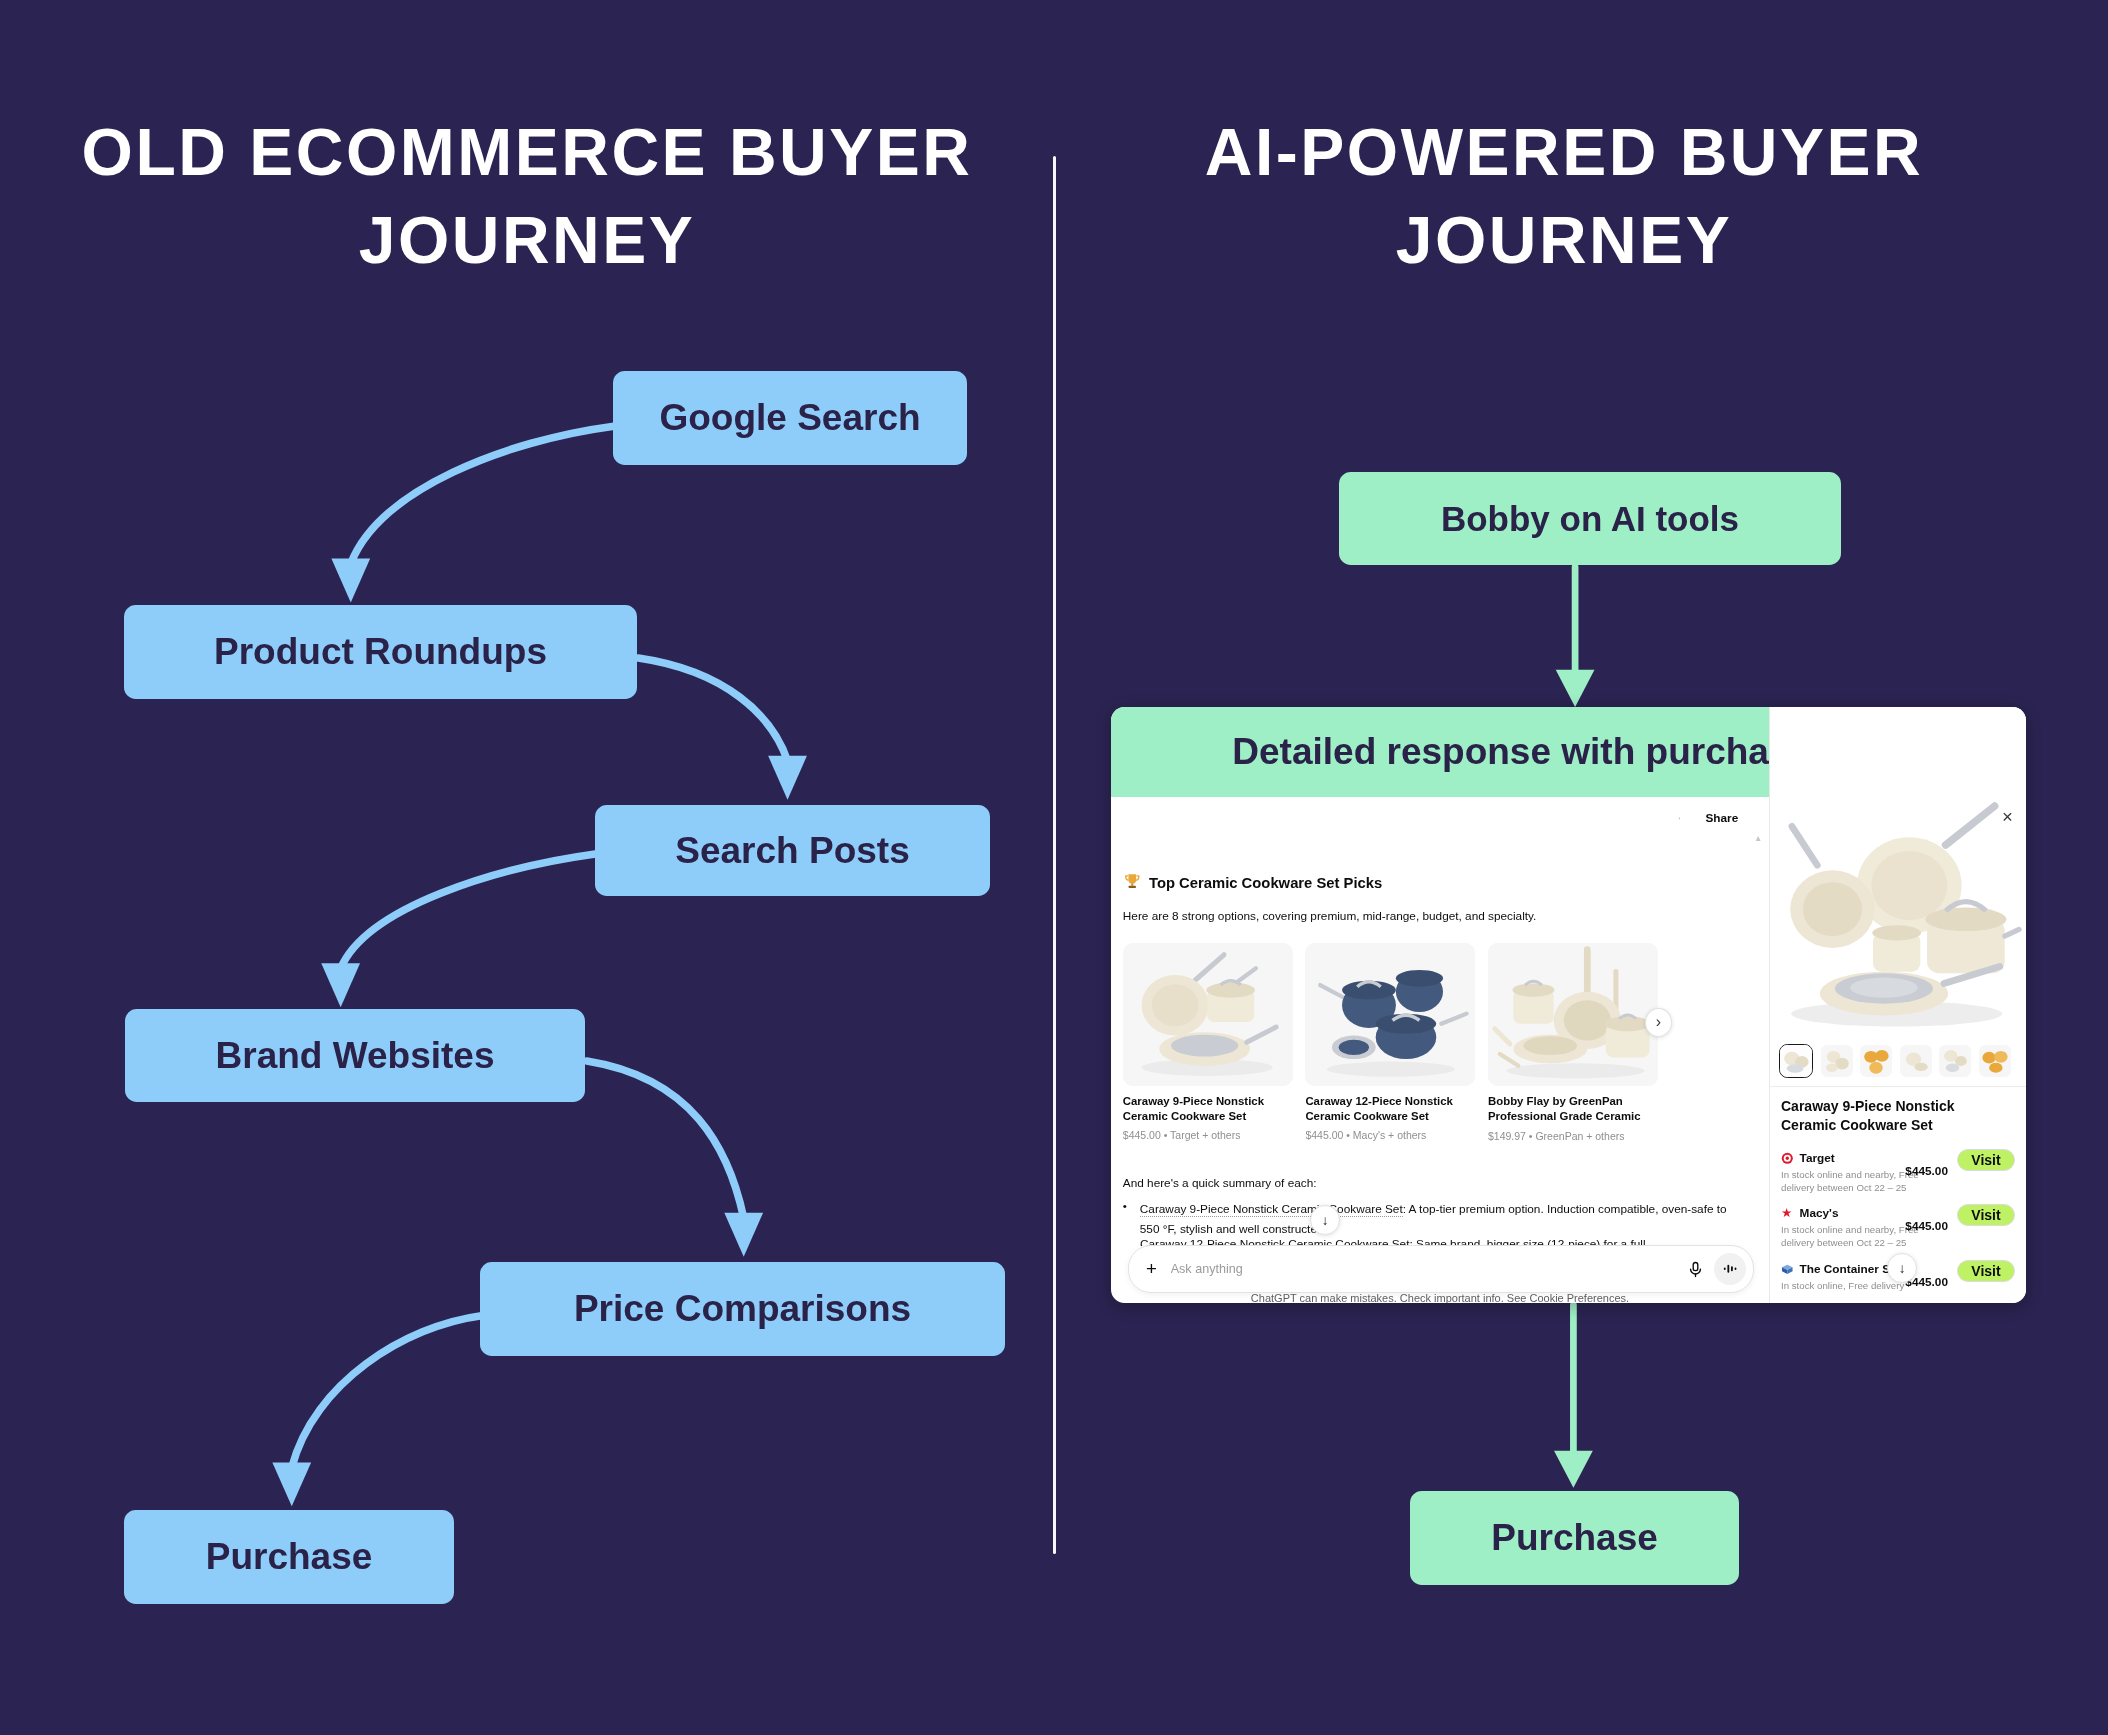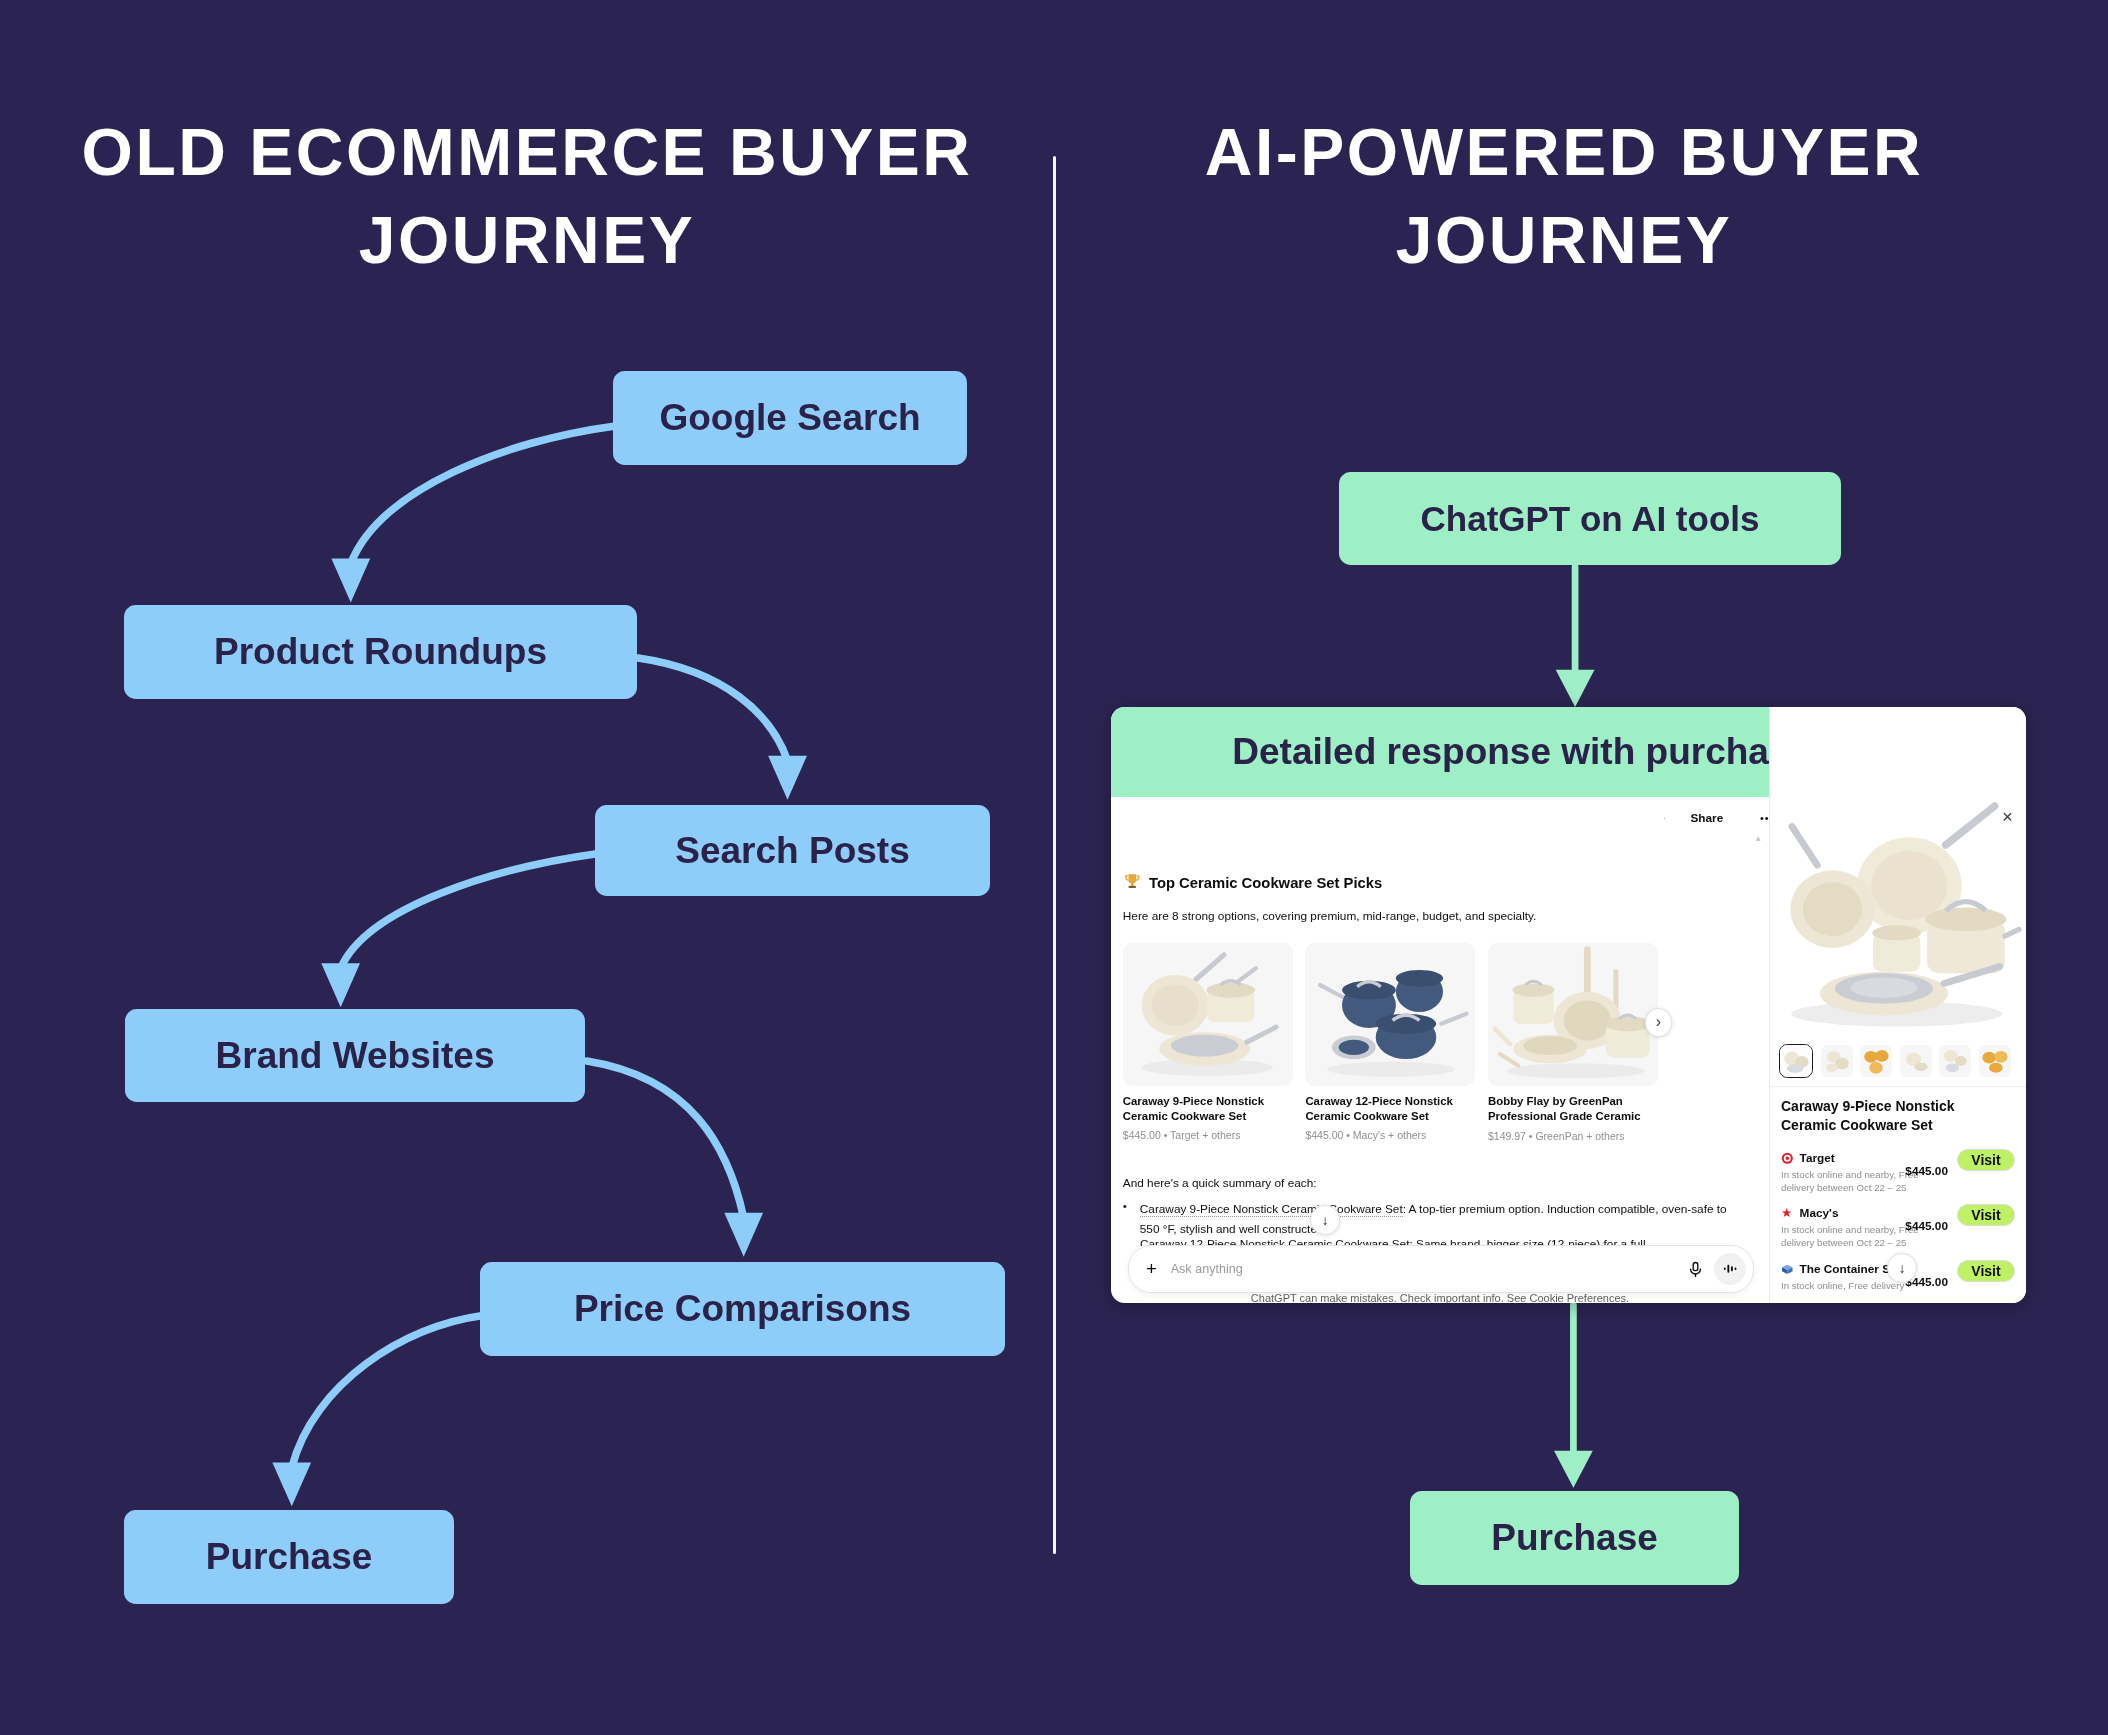--- a/index.html
+++ b/index.html
@@ -147,7 +147,7 @@
   </div>
 
   <div class="abs node green" style="left:1339px;top:472px;width:502px;height:93px;font-size:35px;">
-    <span>ChatGPT on AI tools</span>
+    <span>Bobby on AI tools</span>
   </div>
 
   <div class="abs card">

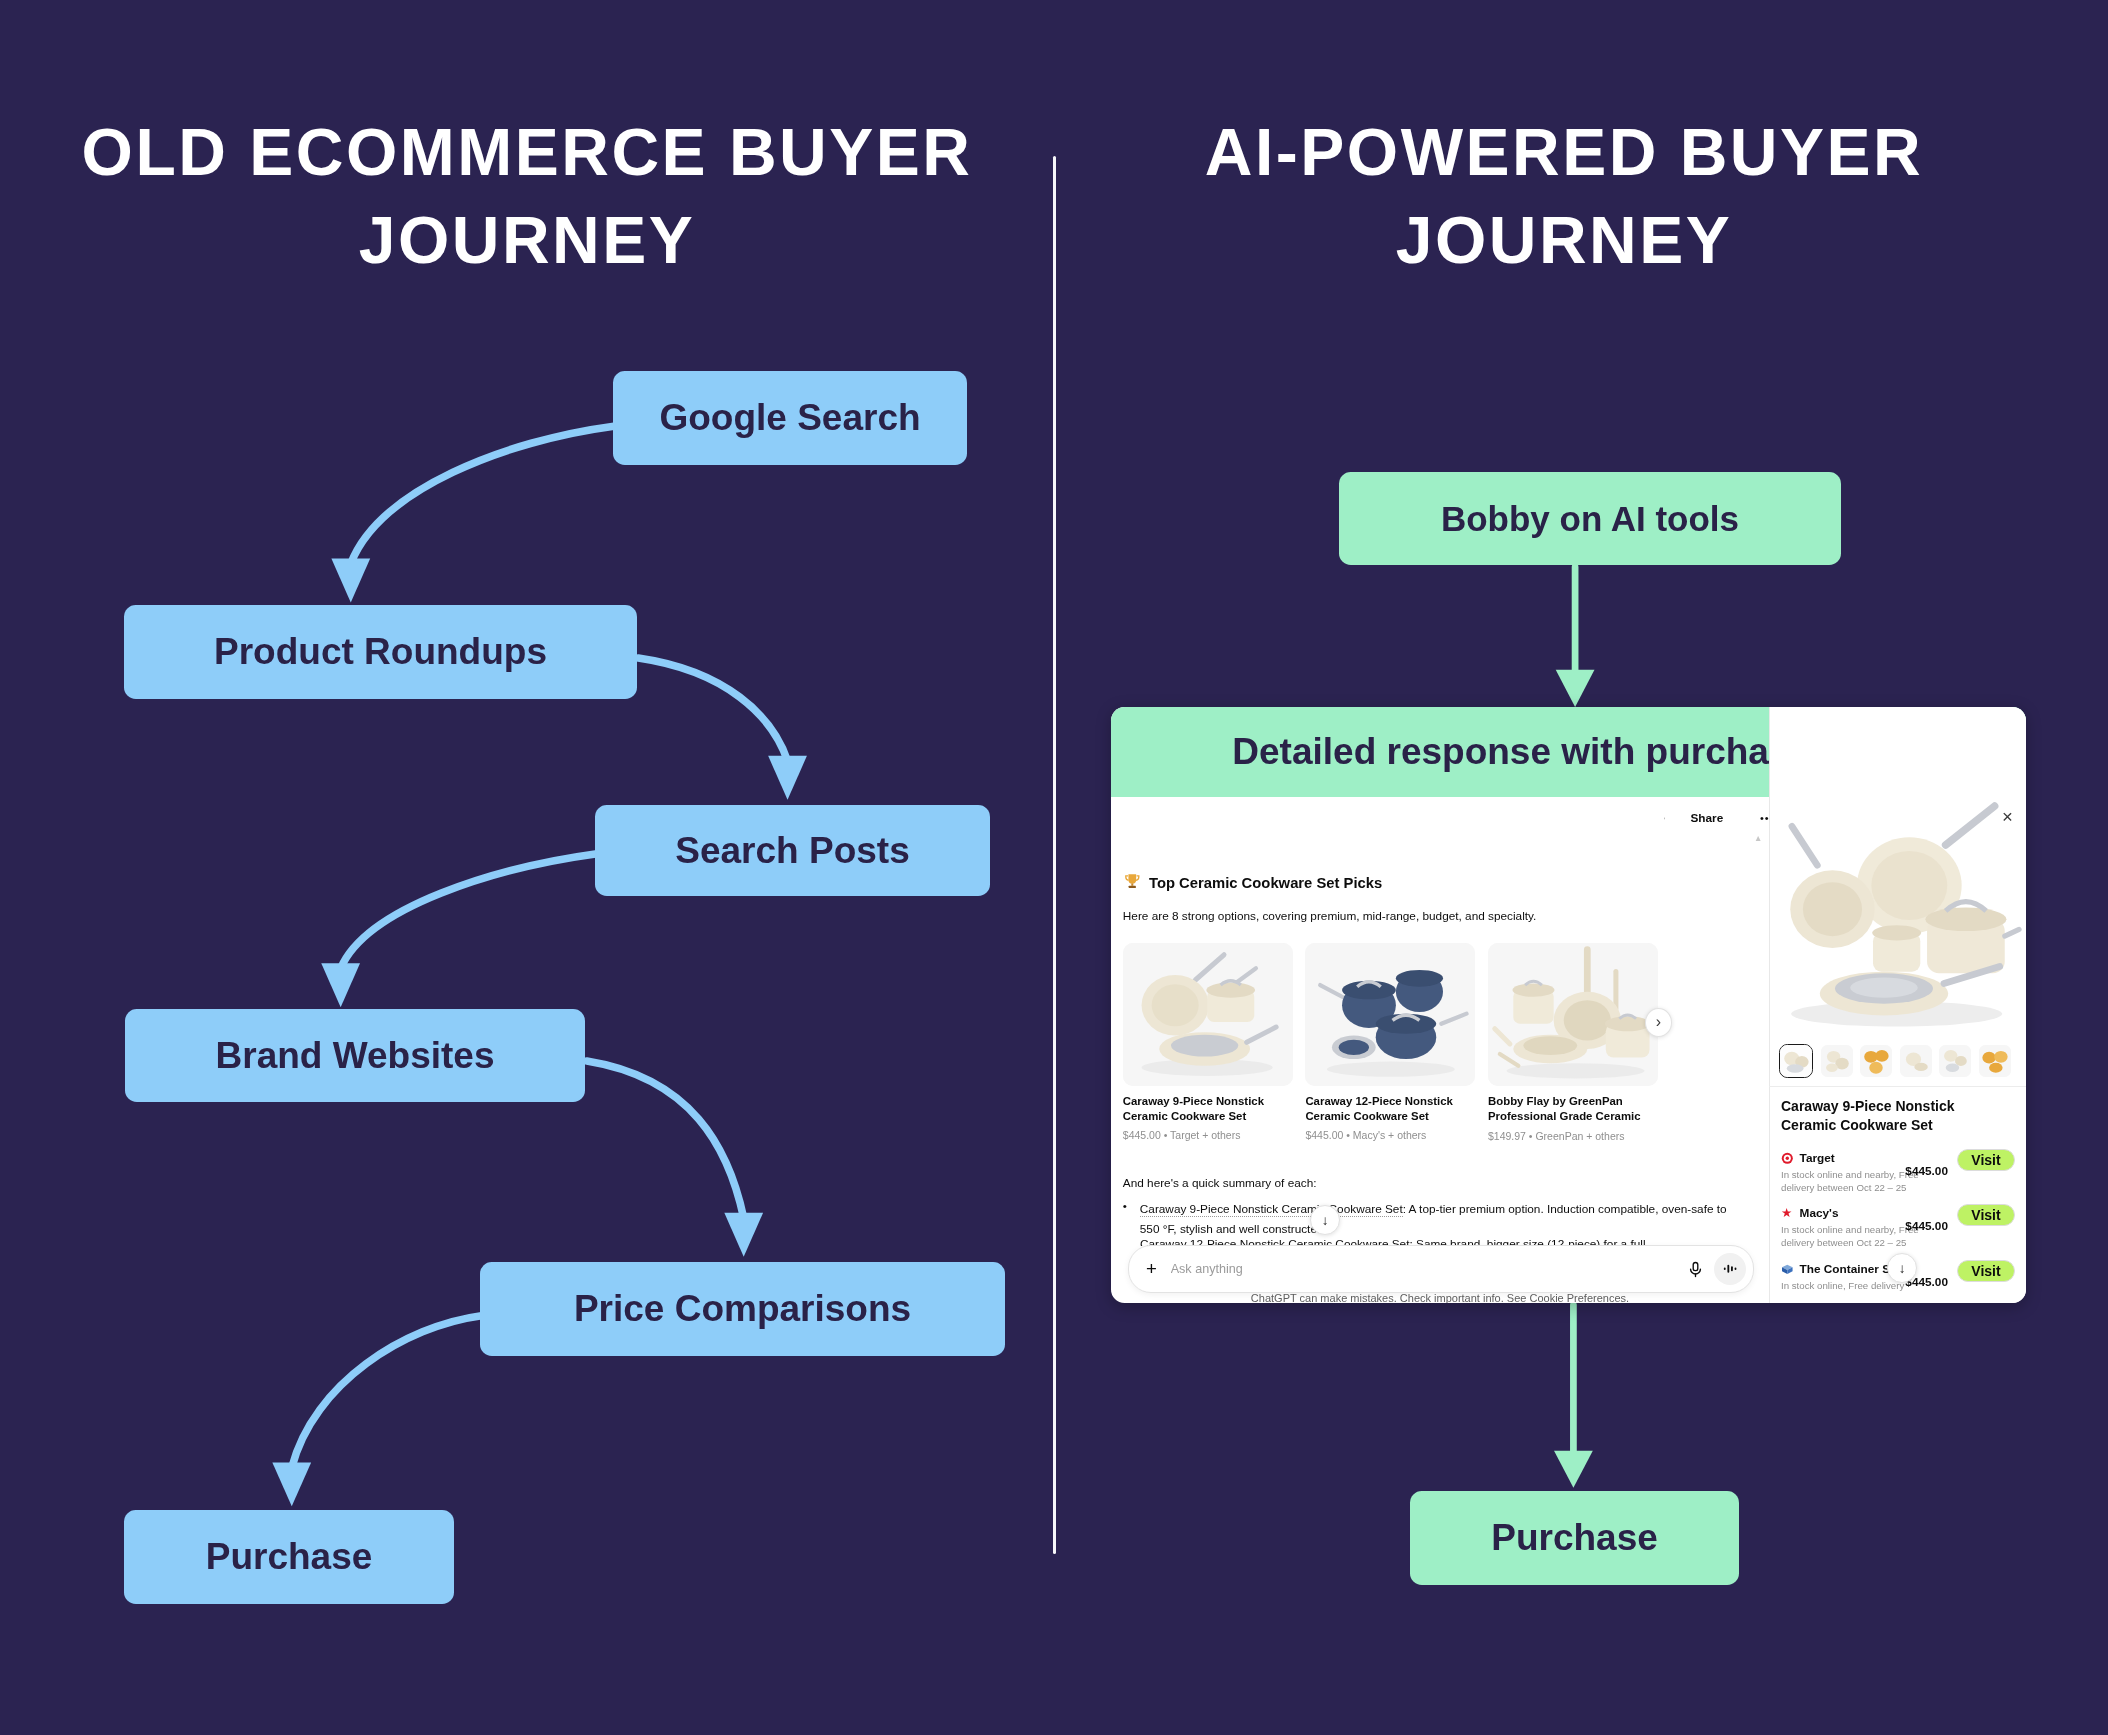--- a/index.html
+++ b/index.html
@@ -25,7 +25,7 @@
         display:flex;align-items:center;justify-content:center;font-weight:700;font-size:37px;color:#2A2248;}
 
   
-  .share-row{left:553px;top:100px;width:110px;height:22px;display:flex;align-items:center;gap:25px;color:#0d0d0d;}
+  .share-row{left:568px;top:100px;width:110px;height:22px;display:flex;align-items:center;gap:25px;color:#0d0d0d;}
   .share-label{font-size:11.8px;font-weight:600;color:#0d0d0d;}
   .menu-dots{font-size:11px;letter-spacing:0.8px;color:#0d0d0d;margin-left:11.8px;}
   .scrollhint{left:643px;top:126px;font-size:8.4px;color:#C7C7C7;}

